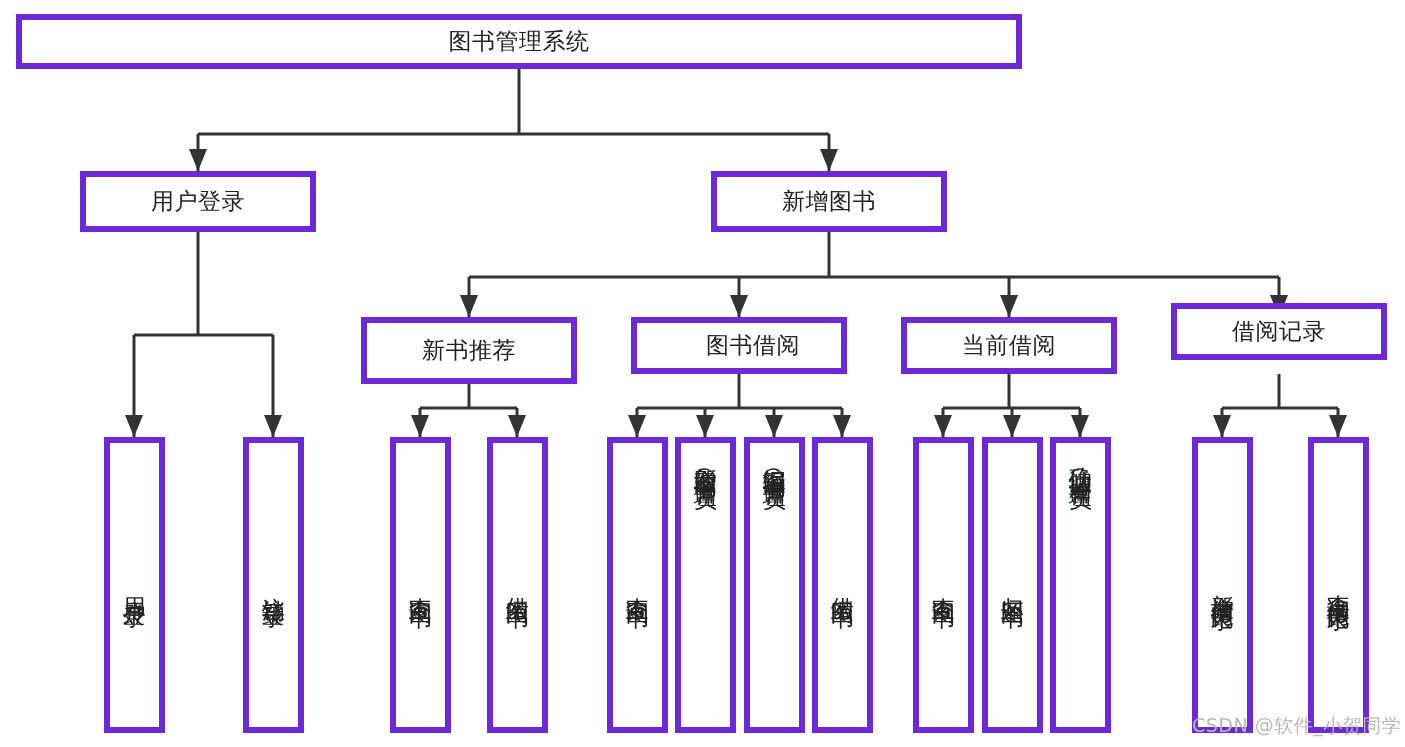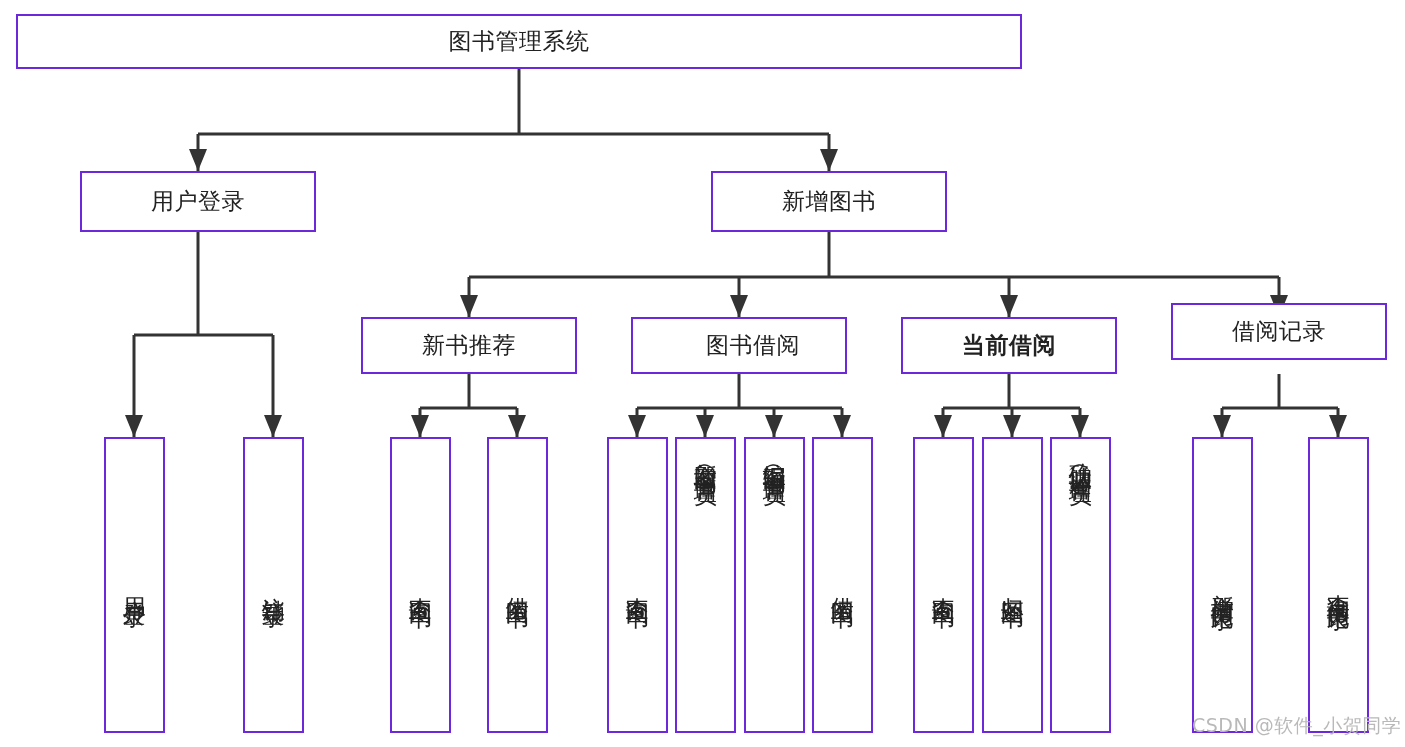--- a/index.html
+++ b/index.html
@@ -25,7 +25,7 @@
     position: absolute;
     box-sizing: border-box;
     background: #ffffff;
-    border: 2px solid #6d28d9;
+    border: 6px solid #6d28d9;
     display: flex;
     align-items: center;
     justify-content: center;

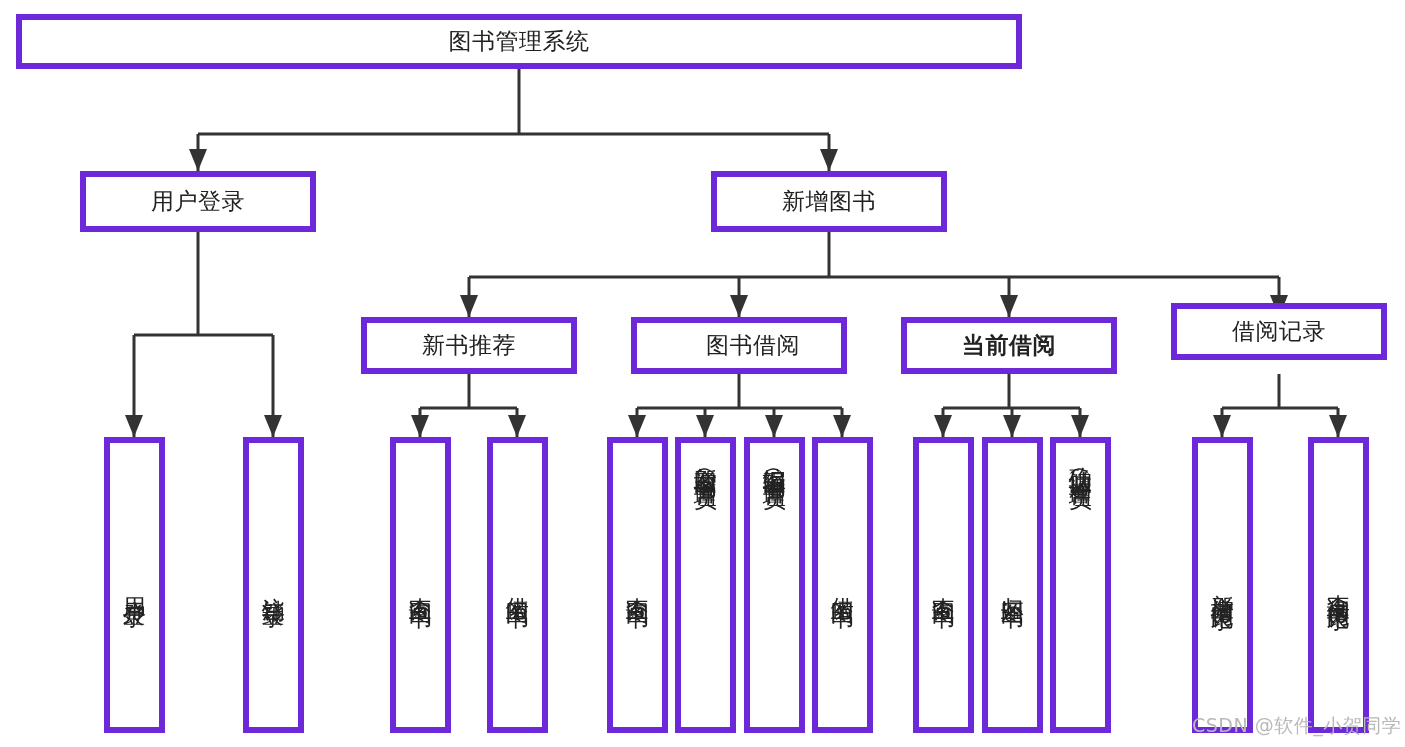--- a/index.html
+++ b/index.html
@@ -131,7 +131,7 @@
     <div class="node-box" style="left: 711px; top: 171px; width: 236px; height: 61px;">
       <span class="node-label">新增图书</span>
     </div>
-    <div class="node-box" style="left: 361px; top: 317px; width: 216px; height: 57px;">
+    <div class="node-box" style="left: 361px; top: 317px; width: 216px; height: 67px;">
       <span class="node-label">新书推荐</span>
     </div>
     <div class="node-box" style="left: 631px; top: 317px; width: 216px; height: 57px; padding-left: 28px;">

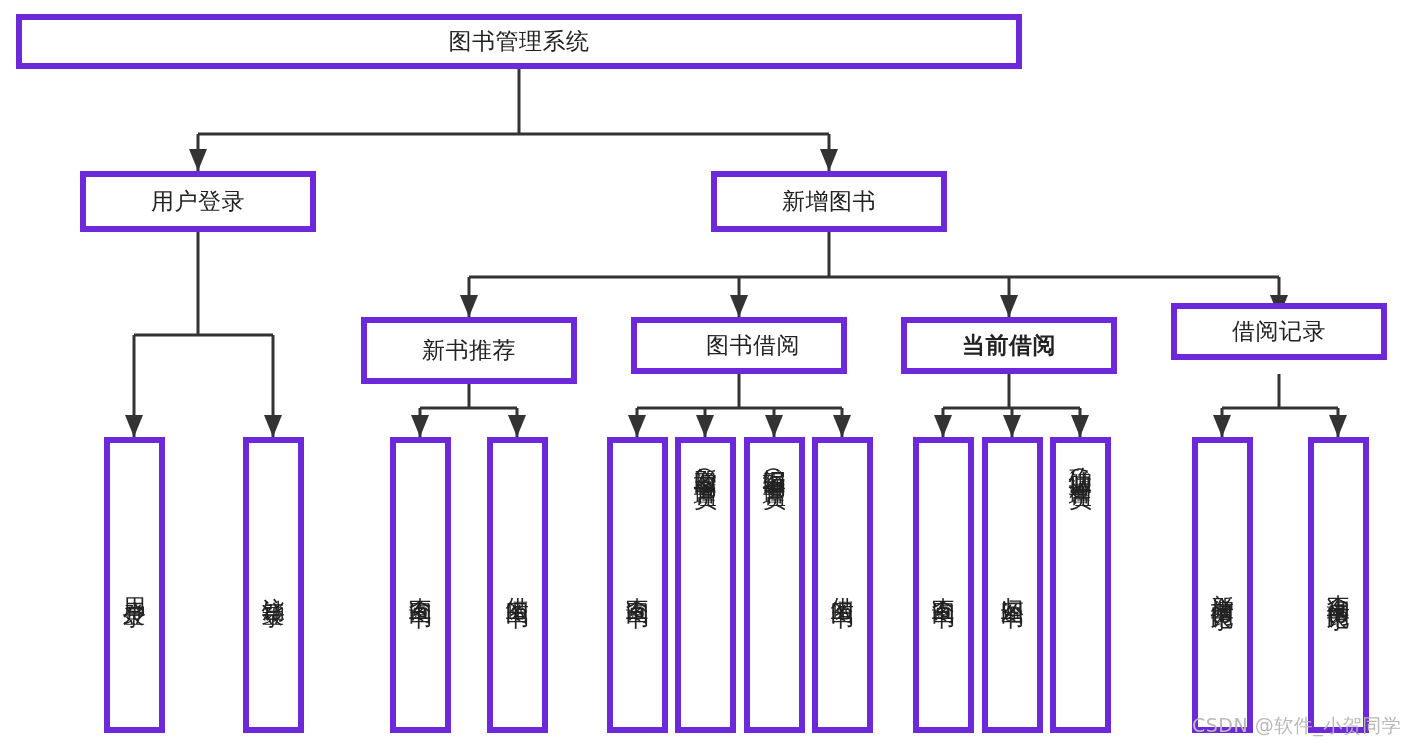--- a/index.html
+++ b/index.html
@@ -137,7 +137,7 @@
     <div class="node-box" style="left: 631px; top: 317px; width: 216px; height: 57px; padding-left: 28px;">
       <span class="node-label">图书借阅</span>
     </div>
-    <div class="node-box" style="left: 901px; top: 317px; width: 216px; height: 57px; font-weight: bold;">
+    <div class="node-box" style="left: 901px; top: 317px; width: 216px; height: 57px;">
       <span class="node-label">当前借阅</span>
     </div>
     <div class="node-box" style="left: 1171px; top: 303px; width: 216px; height: 57px;">

